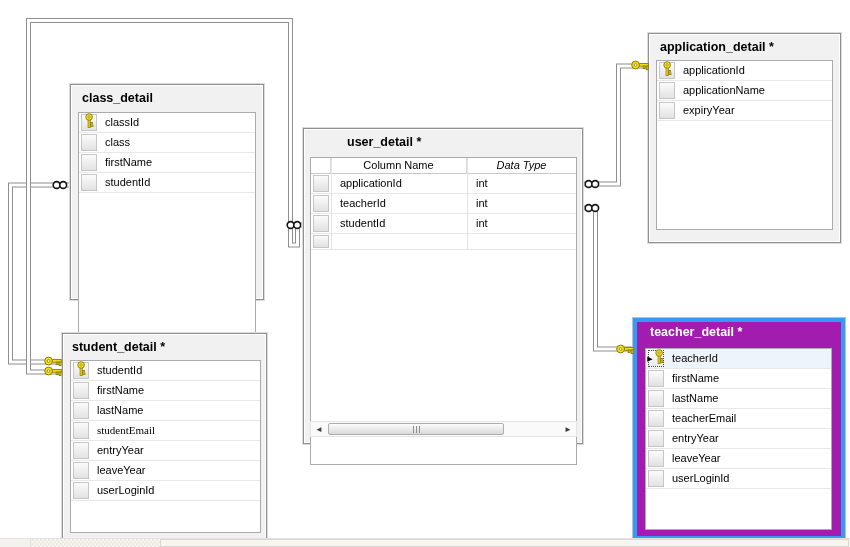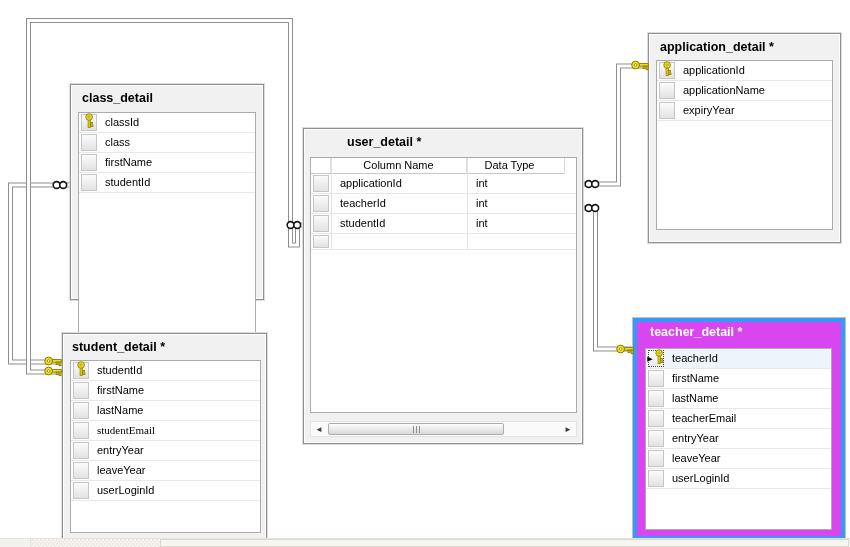--- a/index.html
+++ b/index.html
@@ -113,7 +113,7 @@
       </div>
       <div class="tbl" style="left: 303px; top: 128px; width: 280px; height: 316px;">
         <div class="tbl-title" style="left: 9px; top: 6px; margin-left: 34px;">user_detail *</div>
-        <div class="inner" style="left: 6px; top: 28px; width: 267px; height: 256px;">
+        <div class="inner" style="left: 6px; top: 28px; width: 267px; height: 308px;">
           <div class="ghead-cell" style="left: 0px; width: 20px; height: 16px;"></div>
           <div class="ghead-cell" style="left: 20px; width: 136px; height: 16px;">Column Name</div>
           <div class="ghead-cell" style="left: 144px; width: 110px; height: 16px;">Data Type</div>

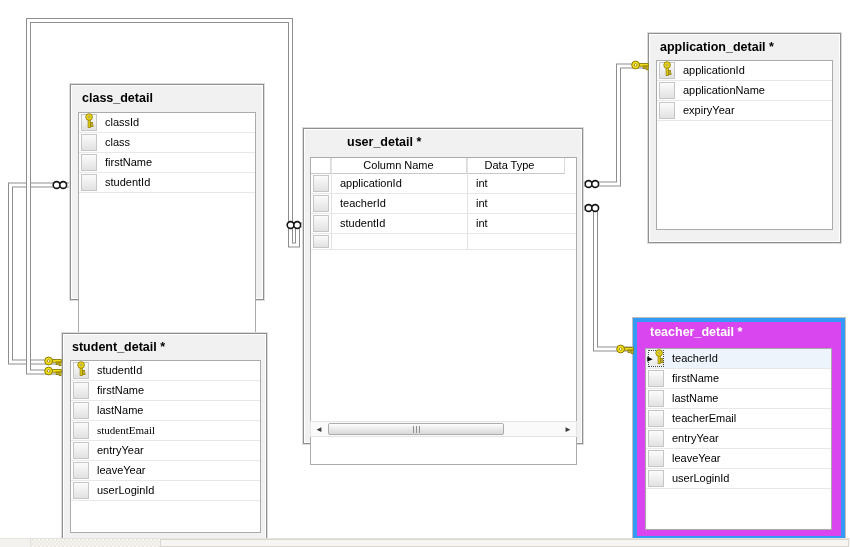--- a/index.html
+++ b/index.html
@@ -116,7 +116,7 @@
         <div class="inner" style="left: 6px; top: 28px; width: 267px; height: 308px;">
           <div class="ghead-cell" style="left: 0px; width: 20px; height: 16px;"></div>
           <div class="ghead-cell" style="left: 20px; width: 136px; height: 16px;">Column Name</div>
-          <div class="ghead-cell" style="left: 144px; width: 110px; height: 16px;">Data Type</div>
+          <div class="ghead-cell" style="left: 156px; width: 110px; height: 16px; font-style: italic;">Data Type</div>
           <div class="frow" style="position: absolute; left: 0px; top: 16px; width: 100%; height: 20px;">
             <div class="ind" style="height: 17px;"></div>
             <div class="gcell" style="left: 29px; width: 127px;">applicationId</div>

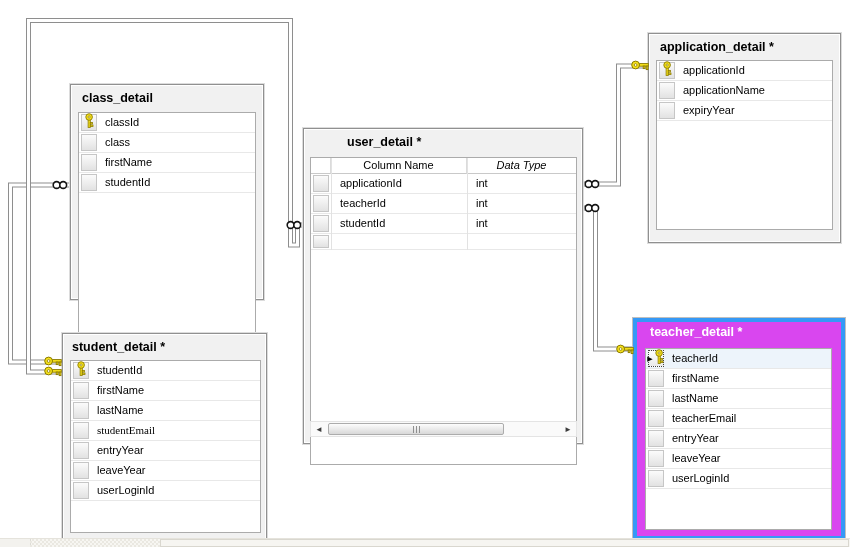--- a/index.html
+++ b/index.html
@@ -15,7 +15,7 @@
   
   .tbl{position:absolute;z-index:2;background:#F1F1F1;border:1px solid #909090;
        box-shadow:0 0 0 1px #DCDCDC, inset 0 0 0 1px #FFFFFF;box-sizing:border-box;}
-  .tbl.selected{border:4px solid #3599F6;background:#d946ef;box-shadow:0 0 0 1px #BFBFBF;}
+  .tbl.selected{border:4px solid #3599F6;background:#a21caf;box-shadow:0 0 0 1px #BFBFBF;}
   .tbl-title{position:absolute;font-weight:bold;font-size:12.5px;color:#000;white-space:nowrap;}
   .tbl.selected .tbl-title{color:#fff;}
   .inner{position:absolute;background:#fff;border:1px solid #ABABAB;box-sizing:border-box;overflow:hidden;}

